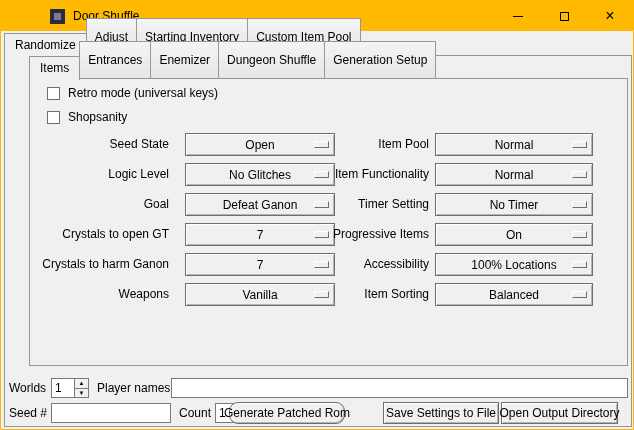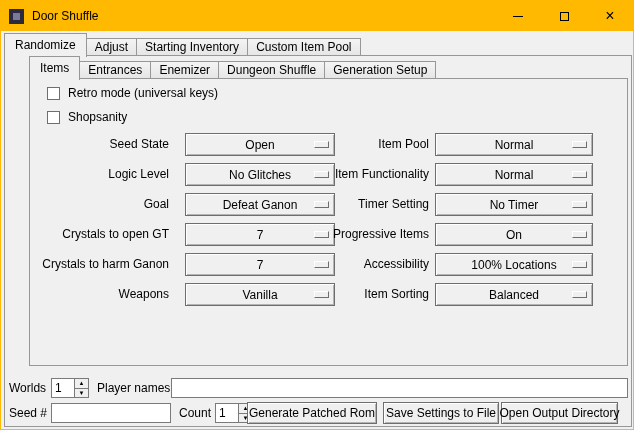--- a/index.html
+++ b/index.html
@@ -15,7 +15,7 @@
   
   .titlebar {
     position:absolute; top:0; left:0; right:0; height:30px;
-    background:#ffb900; display:flex; align-items:center;
+    background:#ffb900; display:flex; align-items:center;padding-left:41px;
   }
   .app-icon { width:15px; height:15px; margin-left:8px; background:#2b2b3d; position:relative; flex:none; }
   .app-icon::after { content:""; position:absolute; left:3px; top:3px; width:9px; height:9px;

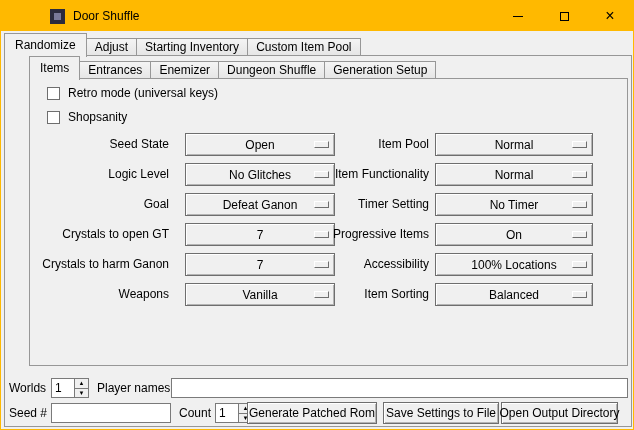--- a/index.html
+++ b/index.html
@@ -33,7 +33,7 @@
   .inner-tabs { left:28px; top:56px; height:22px; }
   .tab {
     background:linear-gradient(#f4f4f4,#e6e6e6);
-    border:1px solid #979797; padding:1px 8px; white-space:nowrap;
+    border:1px solid #979797; padding:11px 8px; white-space:nowrap;
     cursor:default; position:relative;
   }
   .tab + .tab { margin-left:-1px; }

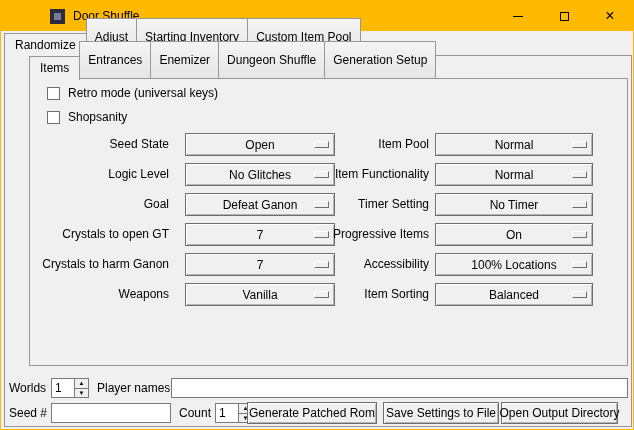--- a/index.html
+++ b/index.html
@@ -235,7 +235,7 @@
       <div class="spin-btn">▼</div>
     </div>
   </div>
-  <div class="btn" style="left:246px; top:401px; width:130px;">Generate Patched Rom</div>
+  <div class="btn" style="left:228px; top:401px; width:116px;border-radius:9px;">Generate Patched Rom</div>
   <div class="btn" style="left:382px; top:401px; width:116px;">Save Settings to File</div>
   <div class="btn" style="left:500px; top:401px; width:117px;">Open Output Directory</div>
 

